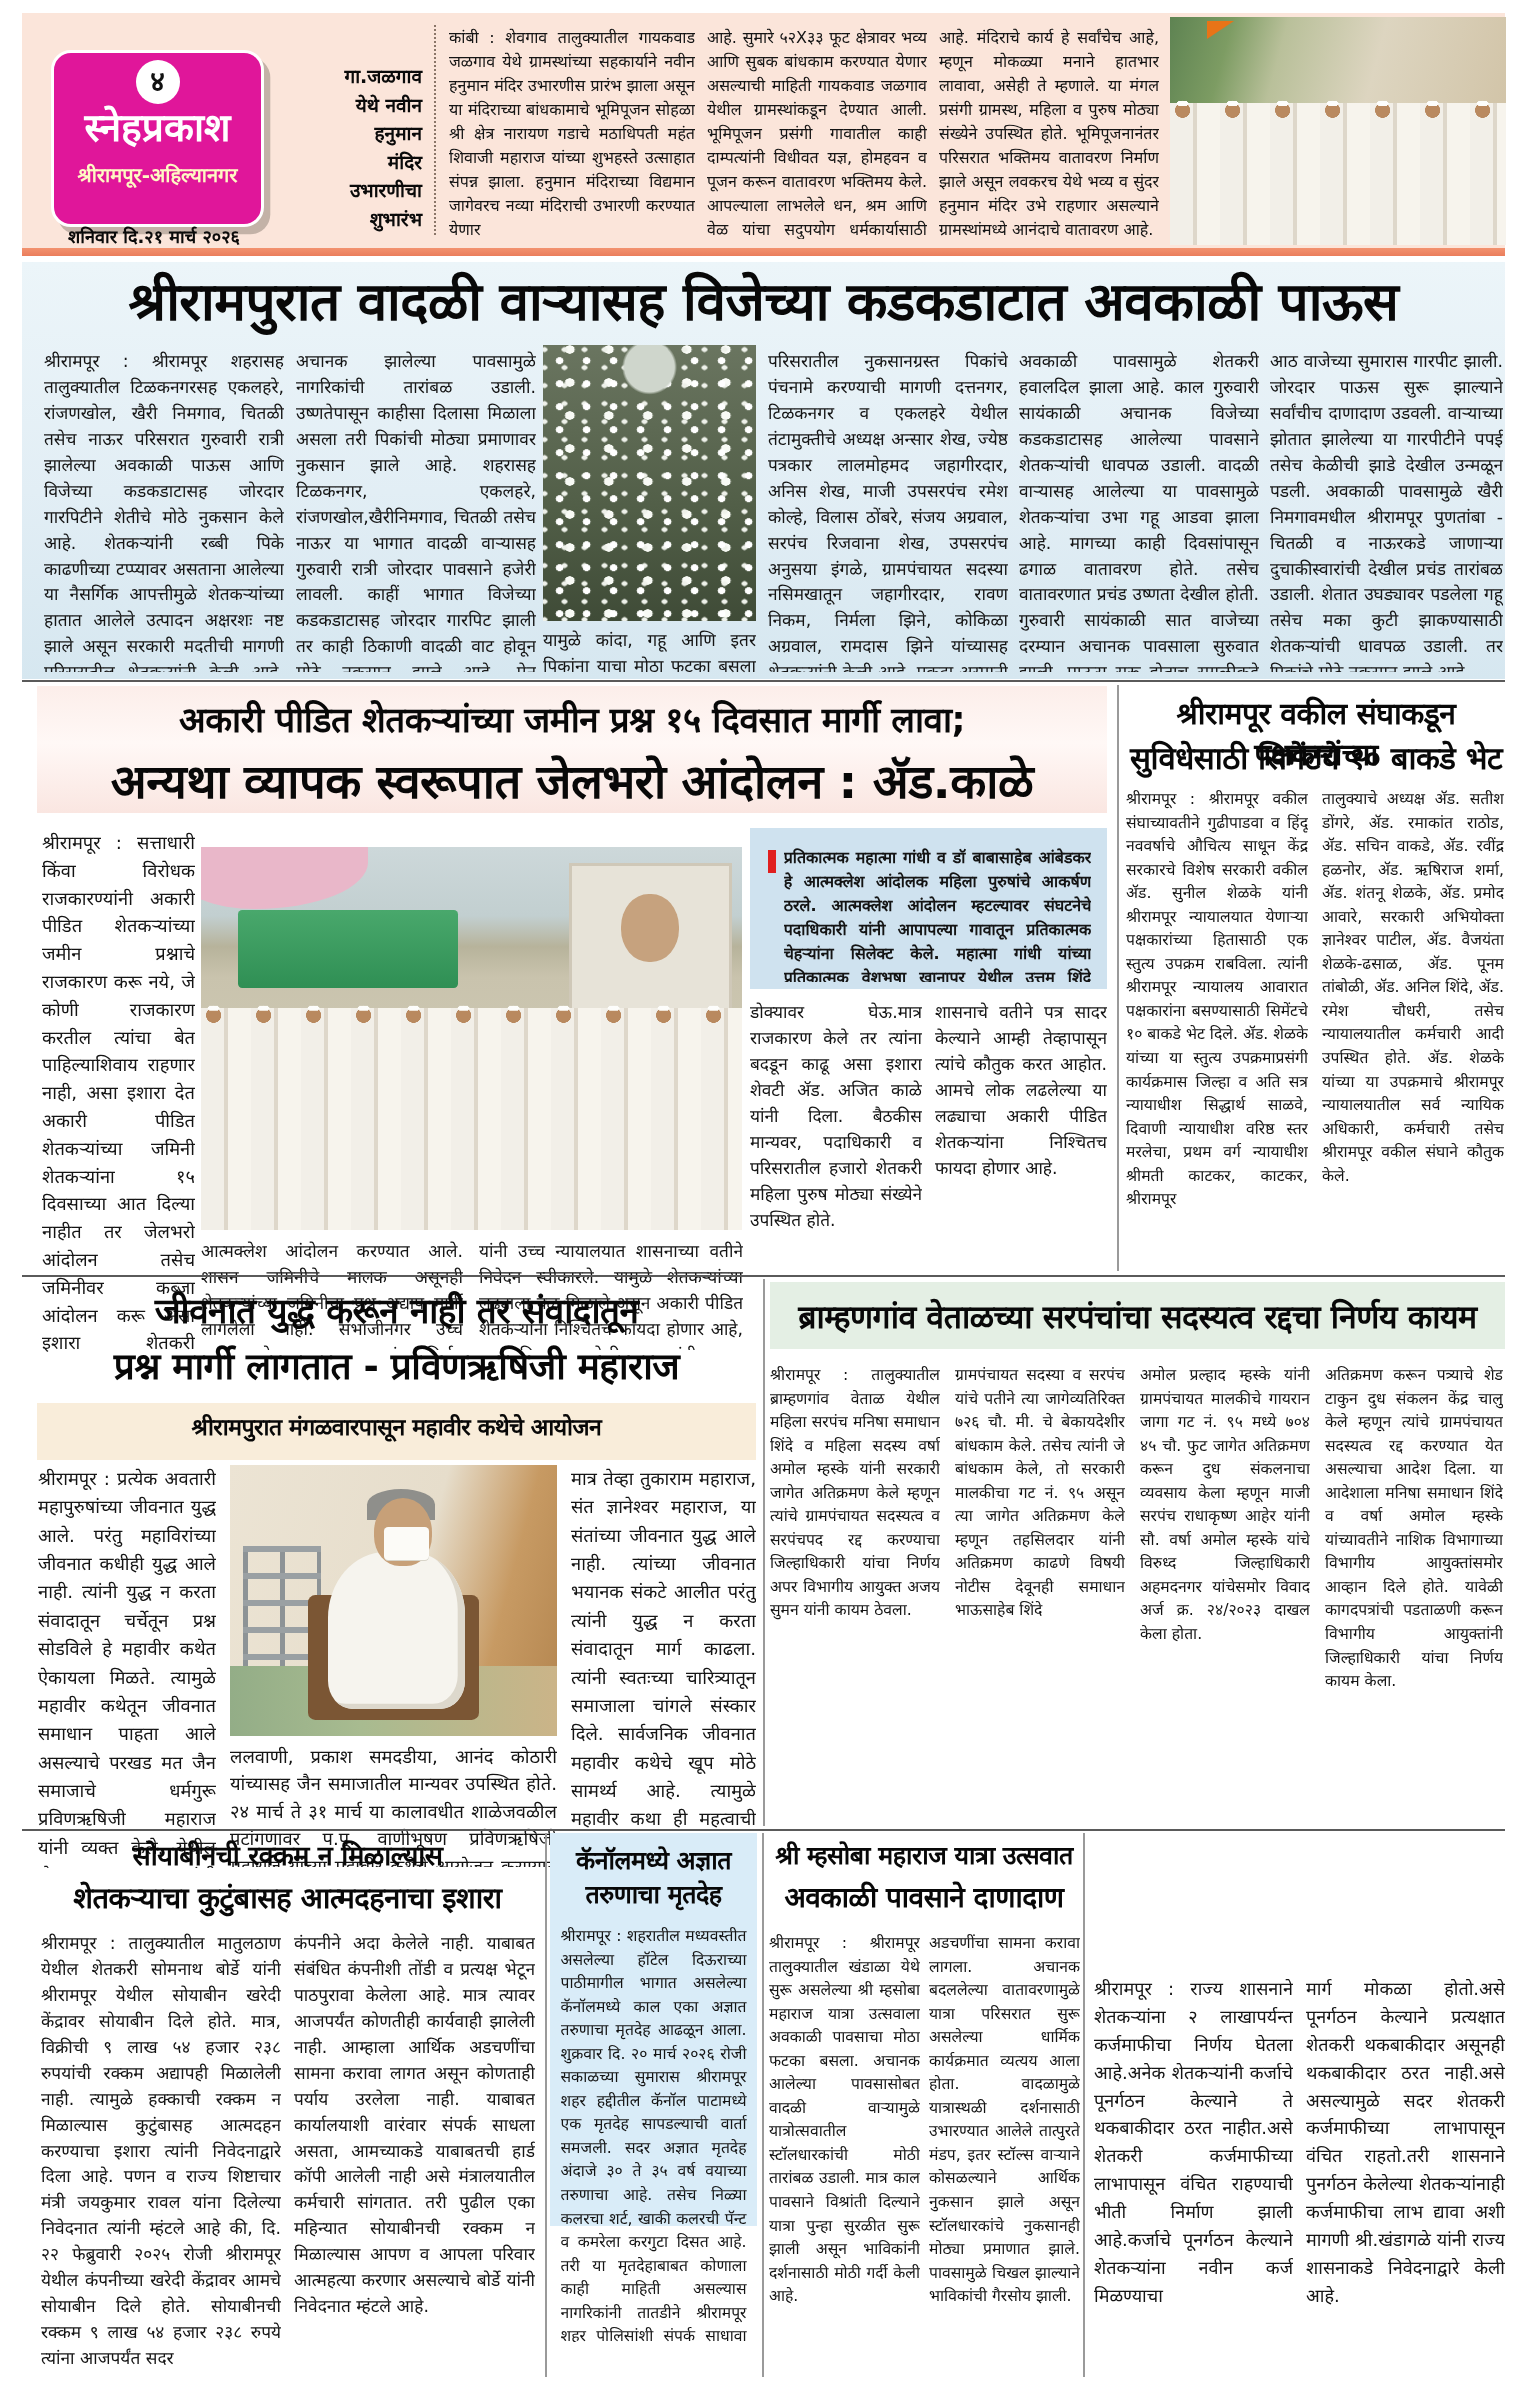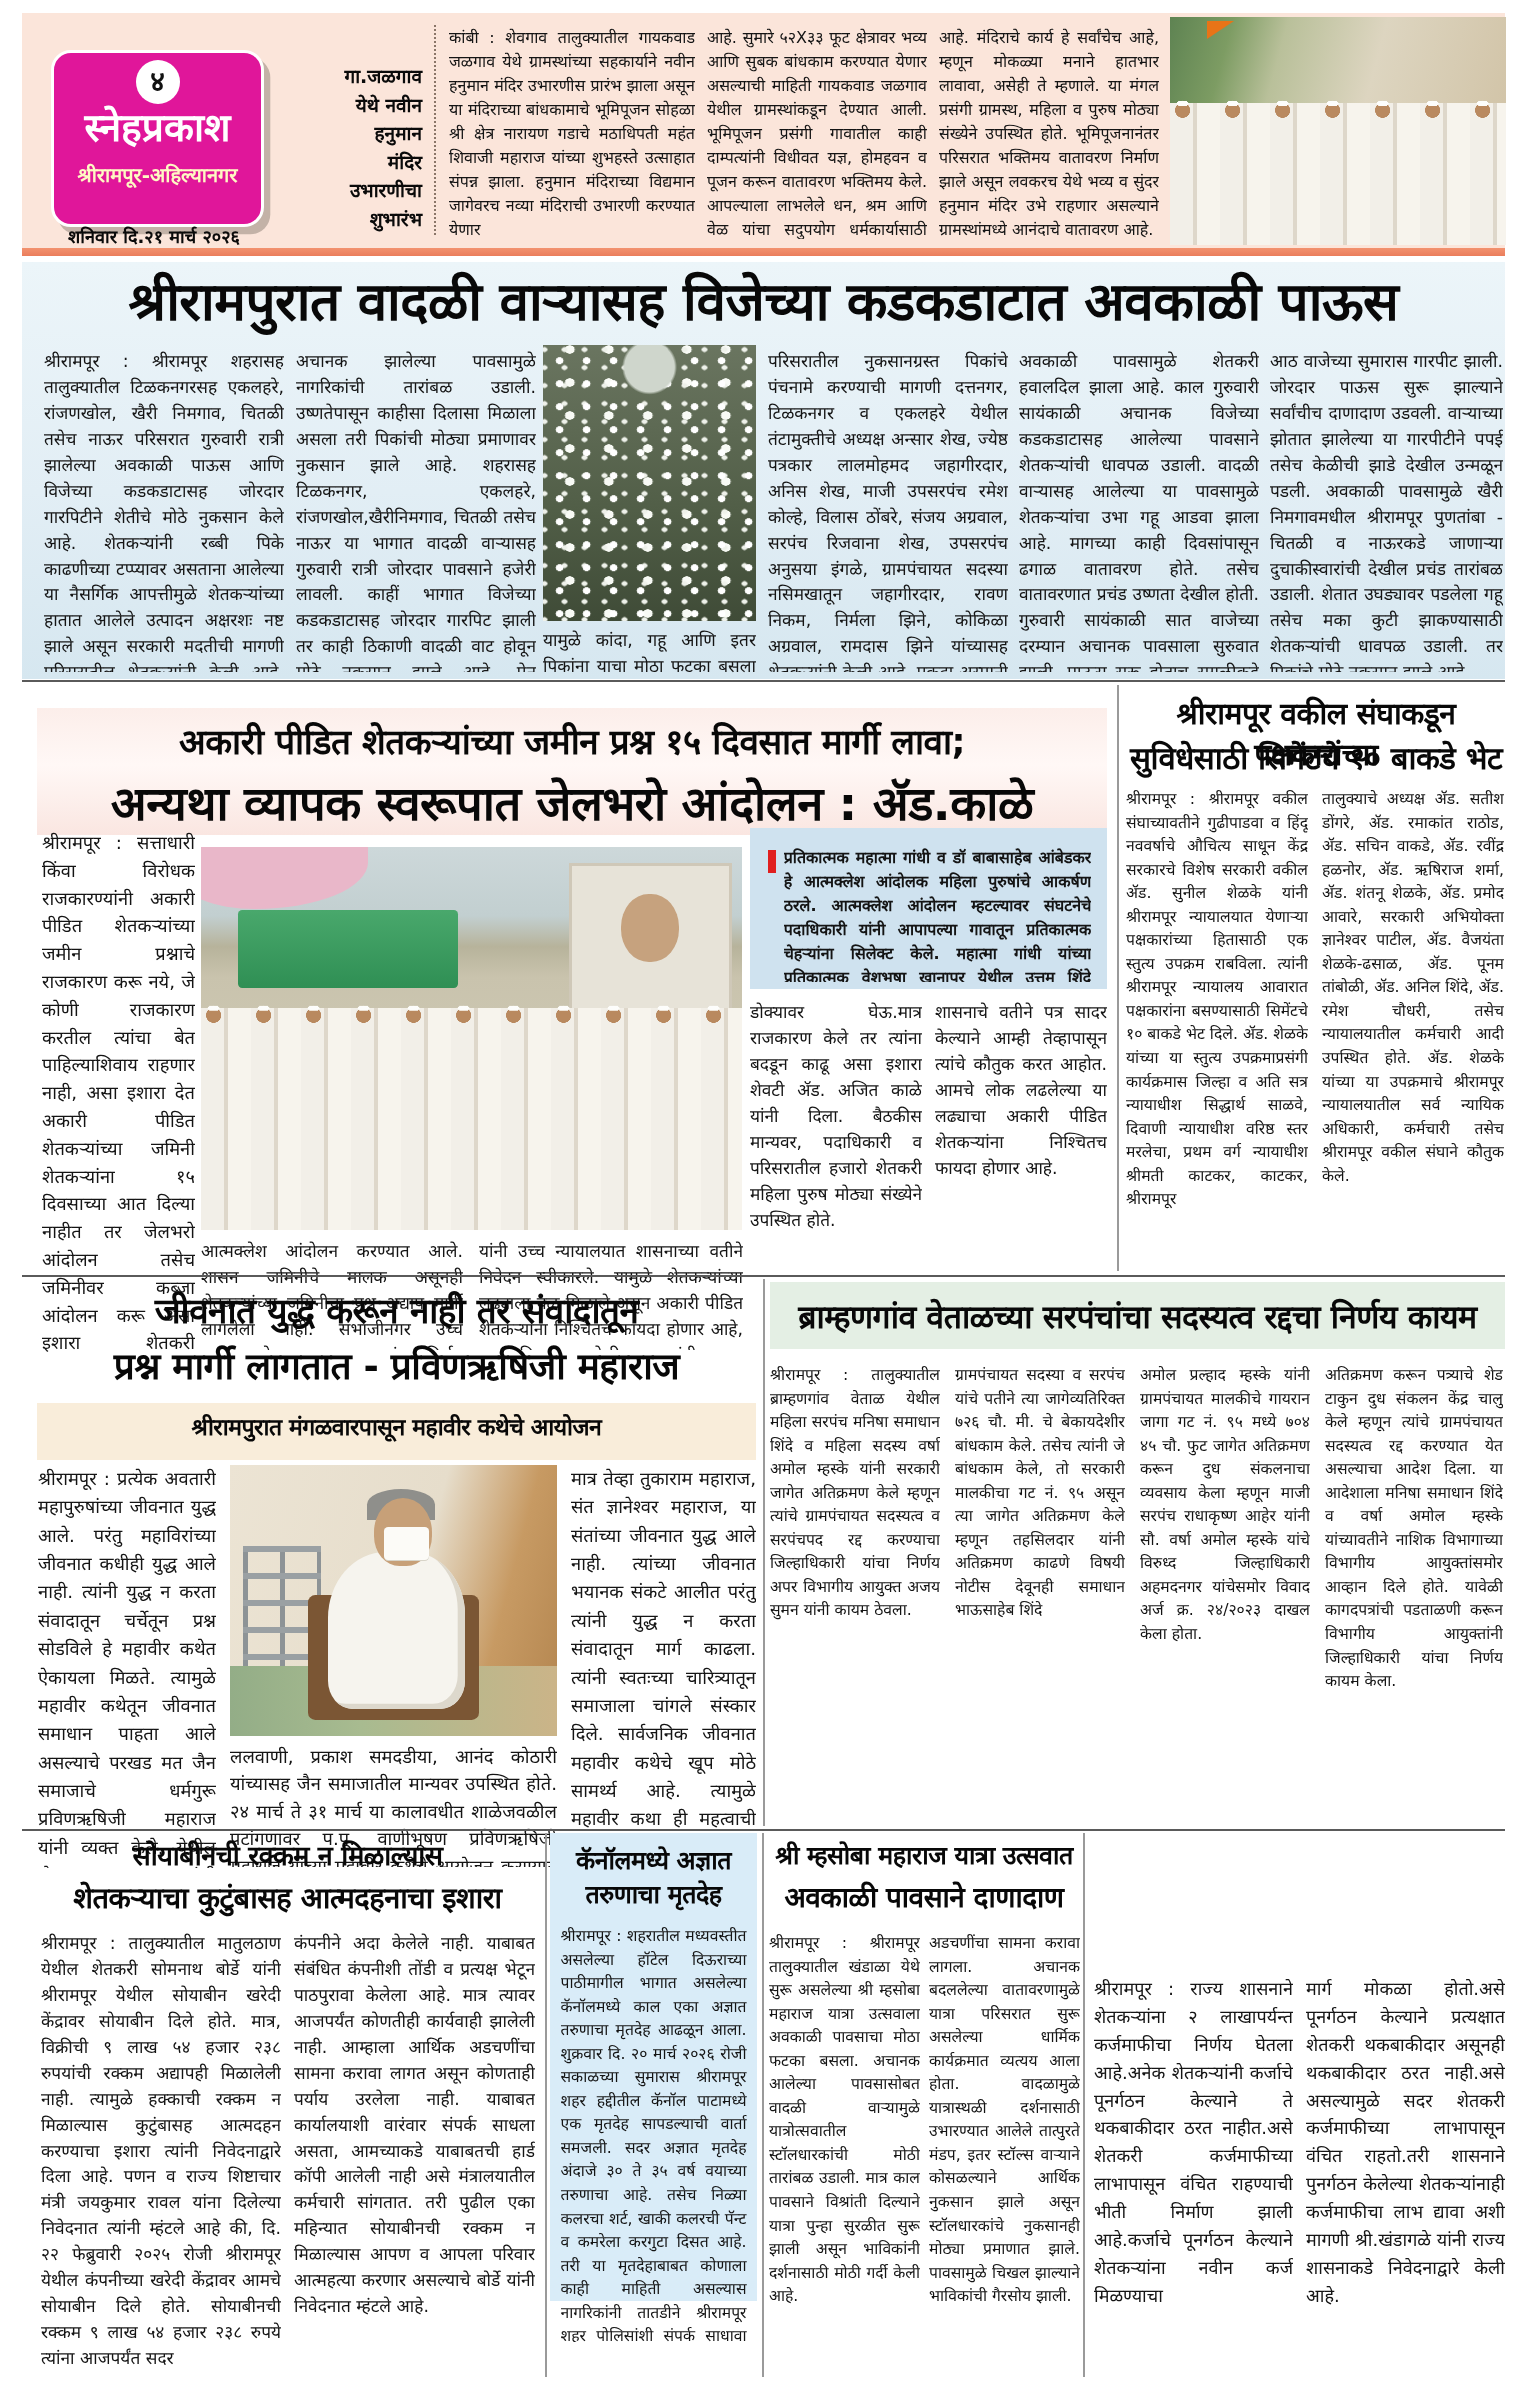--- a/index.html
+++ b/index.html
@@ -105,7 +105,7 @@
 
   <div class="rule-h" style="left:22px;top:680px;width:1483px;"></div>
 
-  <div class="abs akari-box" style="left:37px;top:708px;width:1070px;height:127px;">
+  <div class="abs akari-box" style="left:37px;top:686px;width:1070px;height:127px;">
     <div class="headline" style="font-size:35px;margin-top:9.4px;">अकारी पीडित शेतकऱ्यांच्या जमीन प्रश्न १५ दिवसात मार्गी लावा;</div>
     <div class="headline" style="font-size:47px;margin-top:5.2px;">अन्यथा व्यापक स्वरूपात जेलभरो आंदोलन : ॲड.काळे</div>
   </div>

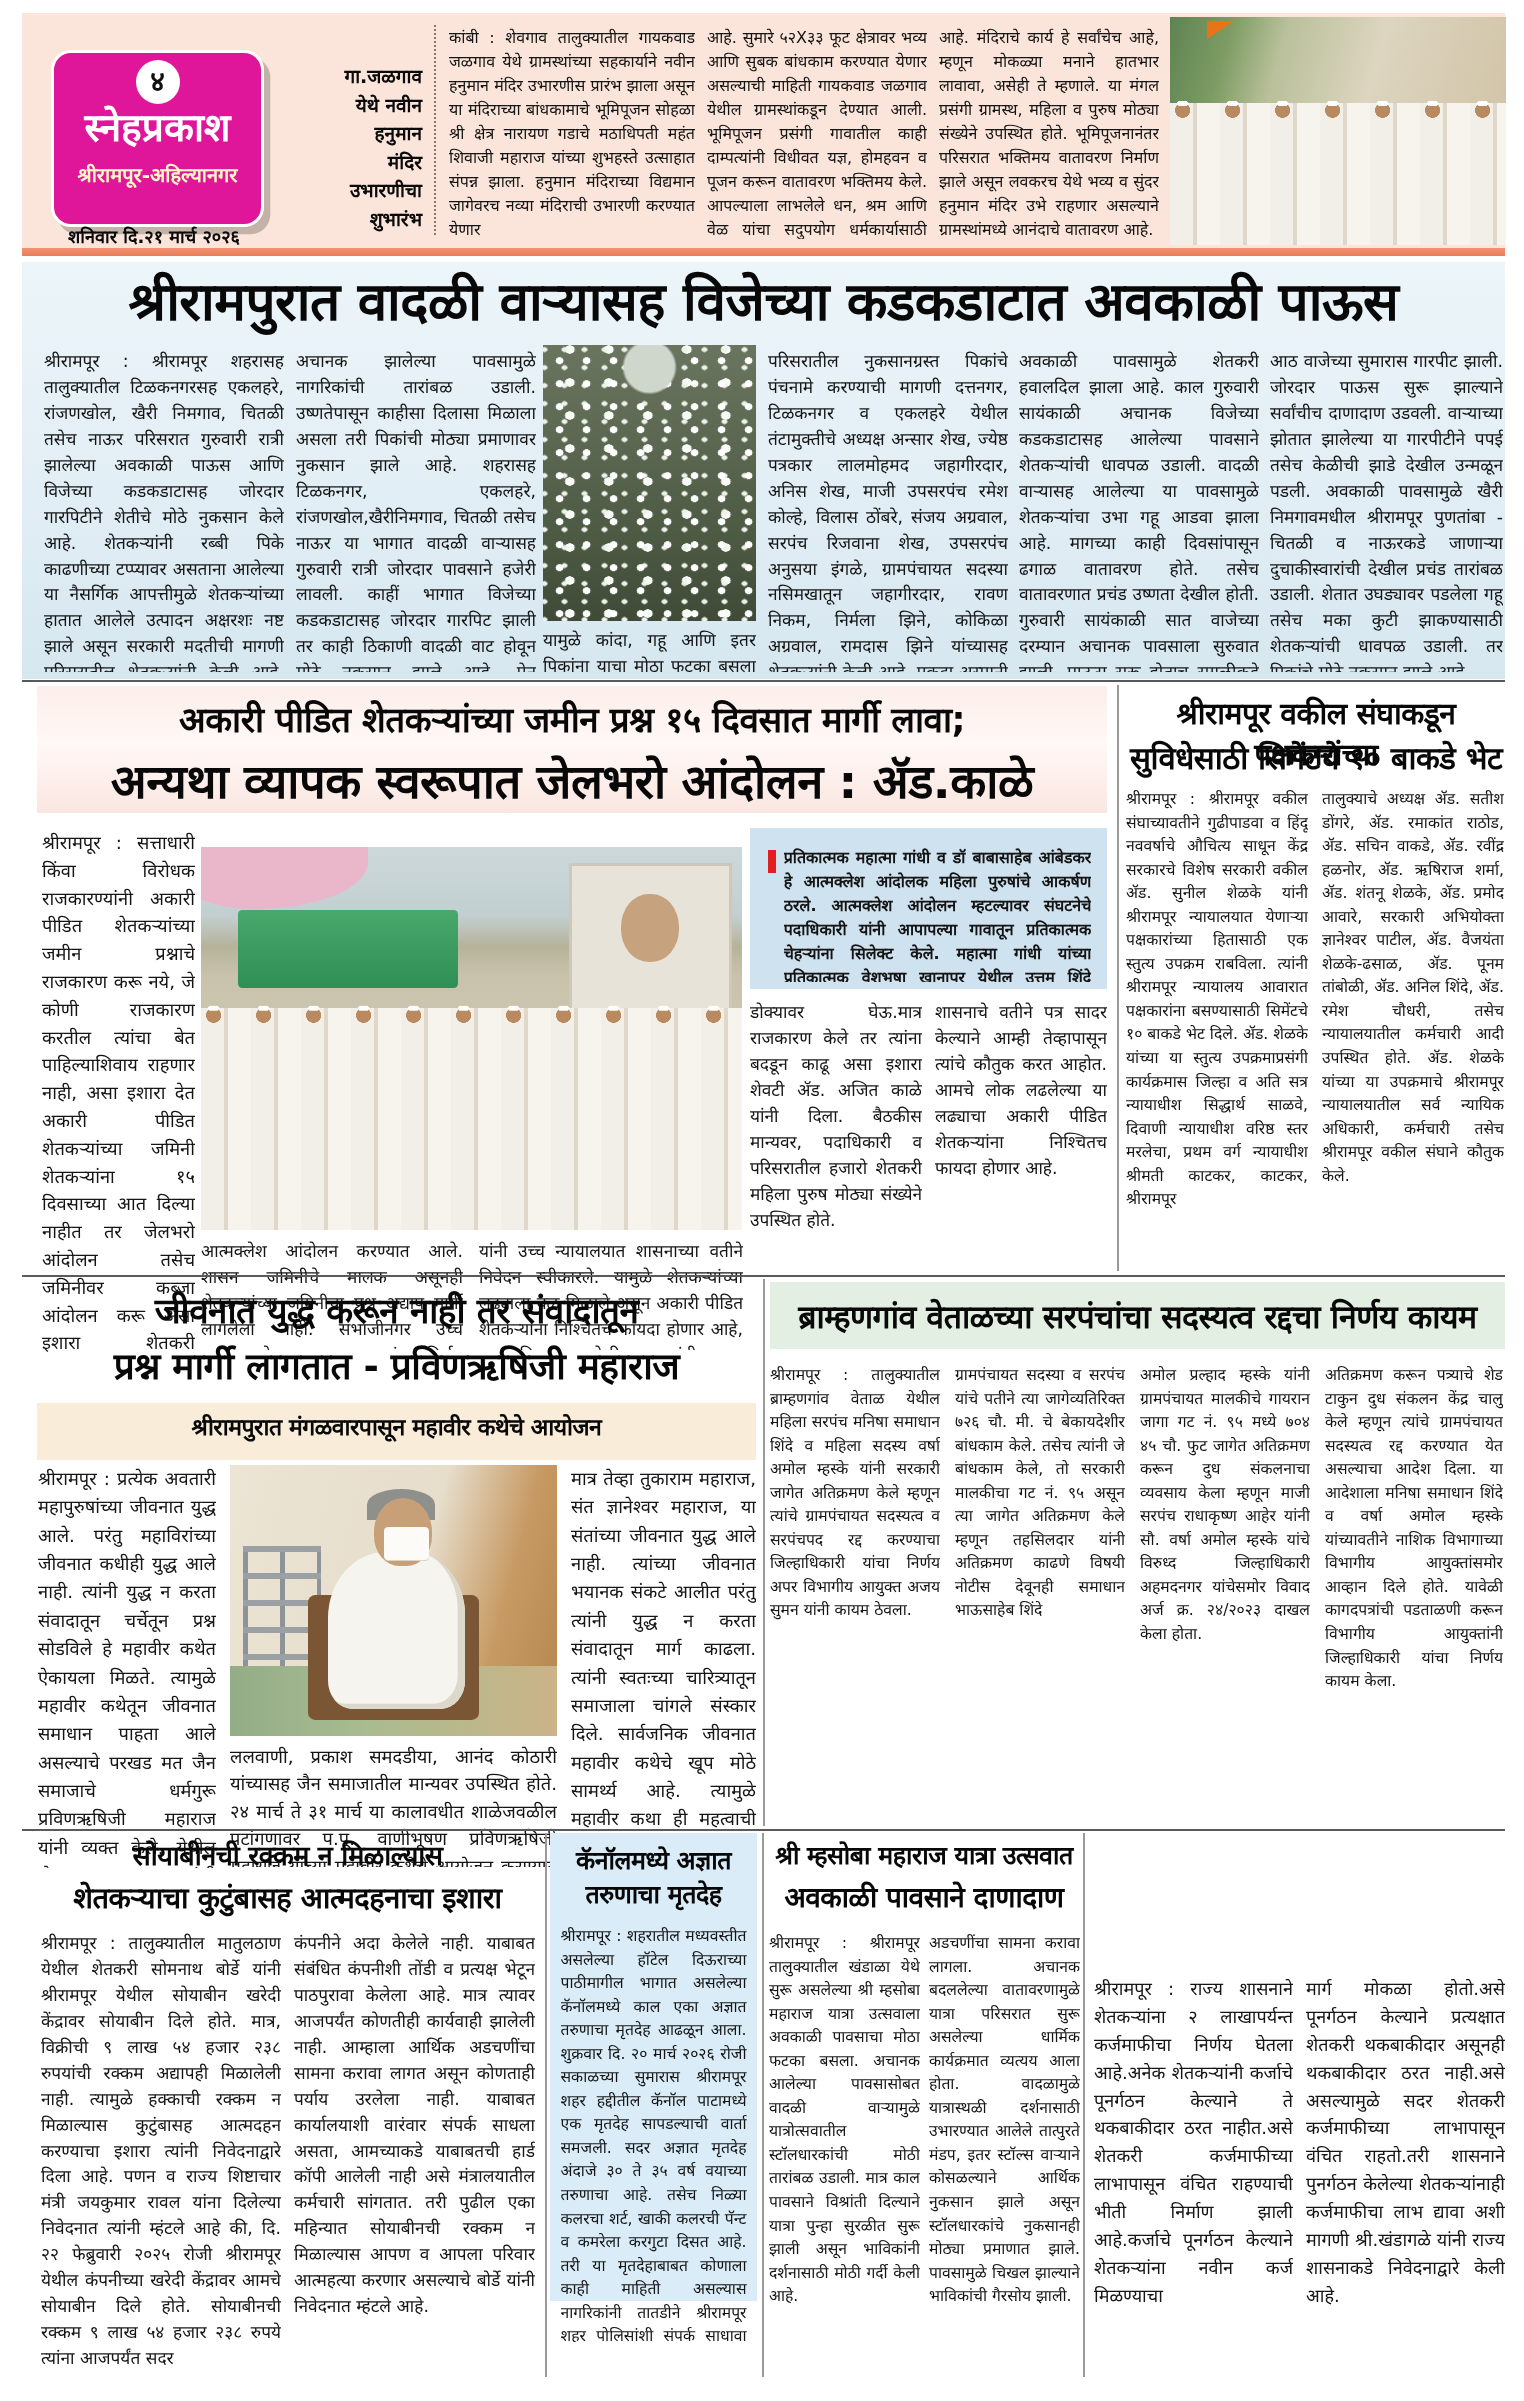--- a/index.html
+++ b/index.html
@@ -176,7 +176,7 @@
   <div class="abs txt" style="left:294px;top:1931px;width:241px;height:450px;font-size:17.3px;">कंपनीने अदा केलेले नाही. याबाबत संबंधित कंपनीशी तोंडी व प्रत्यक्ष भेटून पाठपुरावा केलेला आहे. मात्र त्यावर आजपर्यंत कोणतीही कार्यवाही झालेली नाही. आम्हाला आर्थिक अडचणींचा सामना करावा लागत असून कोणताही पर्याय उरलेला नाही. याबाबत कार्यालयाशी वारंवार संपर्क साधला असता, आमच्याकडे याबाबतची हार्ड कॉपी आलेली नाही असे मंत्रालयातील कर्मचारी सांगतात. तरी पुढील एका महिन्यात सोयाबीनची रक्कम न मिळाल्यास आपण व आपला परिवार आत्महत्या करणार असल्याचे बोर्डे यांनी निवेदनात म्हंटले आहे.</div>
 
   <div class="rule-v" style="left:545px;top:1833px;height:544px;"></div>
-  <div class="abs blue-box2" style="left:550px;top:1833px;width:207px;height:468px;">
+  <div class="abs blue-box2" style="left:550px;top:1833px;width:207px;height:393px;">
     <div class="headline" style="font-size:25px;margin-top:9.4px;">कॅनॉलमध्ये अज्ञात</div>
     <div class="headline" style="font-size:25px;">तरुणाचा मृतदेह</div>
     <div class="txt" style="margin:13.6px 10.5px 0 10.5px;height:418px;font-size:15.7px;">श्रीरामपूर : शहरातील मध्यवस्तीत असलेल्या हॉटेल दिऊराच्या पाठीमागील भागात असलेल्या कॅनॉलमध्ये काल एका अज्ञात तरुणाचा मृतदेह आढळून आला. शुक्रवार दि. २० मार्च २०२६ रोजी सकाळच्या सुमारास श्रीरामपूर शहर हद्दीतील कॅनॉल पाटामध्ये एक मृतदेह सापडल्याची वार्ता समजली. सदर अज्ञात मृतदेह अंदाजे ३० ते ३५ वर्ष वयाच्या तरुणाचा आहे. तसेच निळ्या कलरचा शर्ट, खाकी कलरची पॅन्ट व कमरेला करगुटा दिसत आहे. तरी या मृतदेहाबाबत कोणाला काही माहिती असल्यास नागरिकांनी तातडीने श्रीरामपूर शहर पोलिसांशी संपर्क साधावा असे आवाहन पोलीस प्रशासनाने केले आहे.</div>

